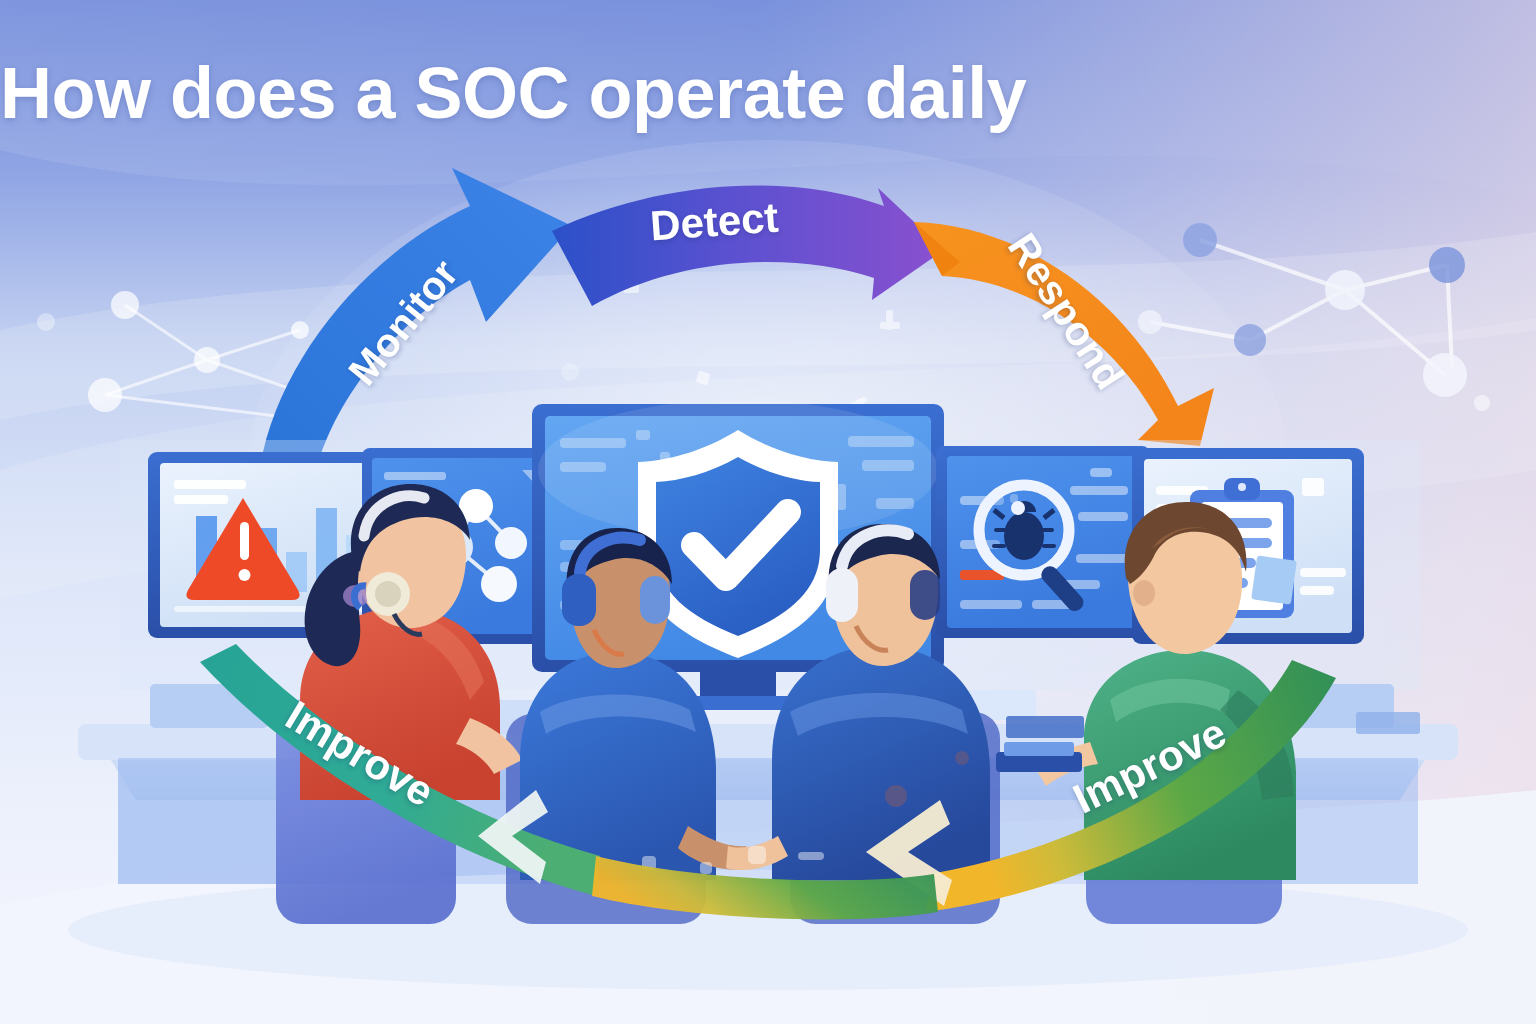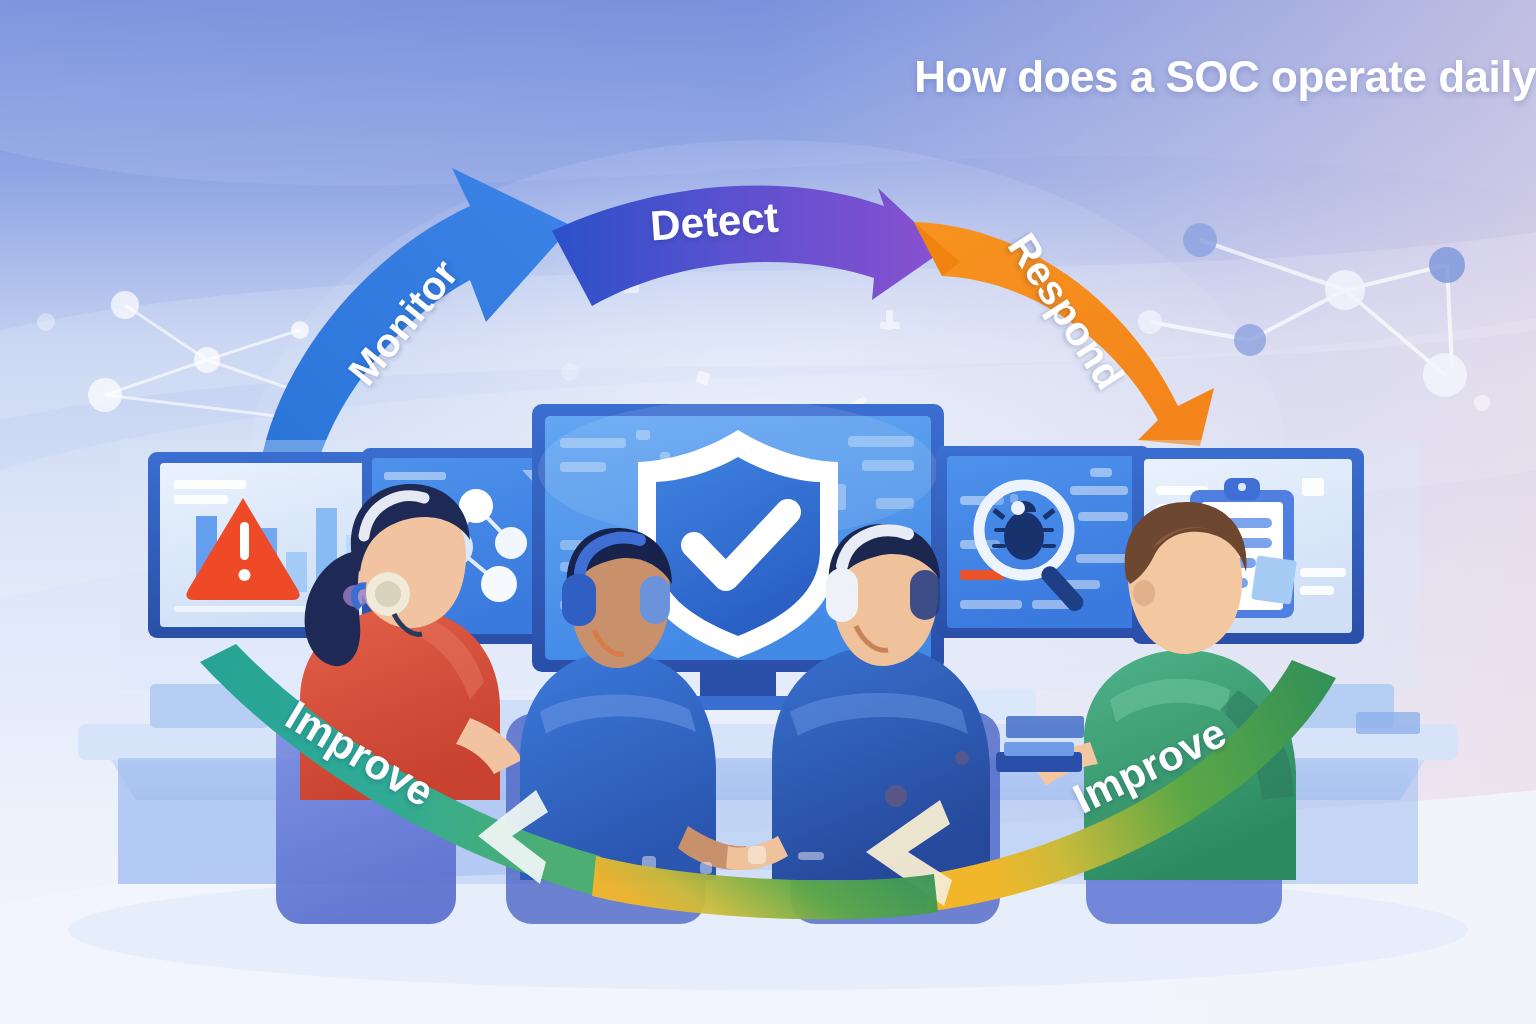--- a/index.html
+++ b/index.html
@@ -14,8 +14,8 @@
   
   .title{
     position:absolute;left:0;top:52px;width:1536px;
-    text-align:right;color:#ffffff;
-    font-size:44px;font-weight:bold;letter-spacing:-0.5px;
+    text-align:left;color:#ffffff;
+    font-size:72px;font-weight:bold;letter-spacing:-0.5px;
     text-shadow:0 2px 6px rgba(40,60,130,.25);
     white-space:nowrap;
   }

